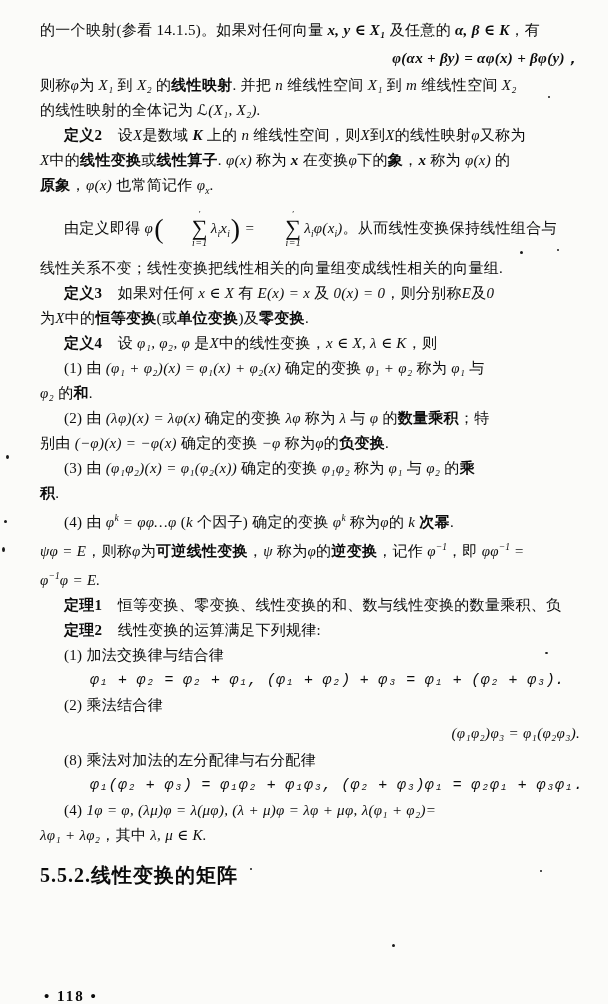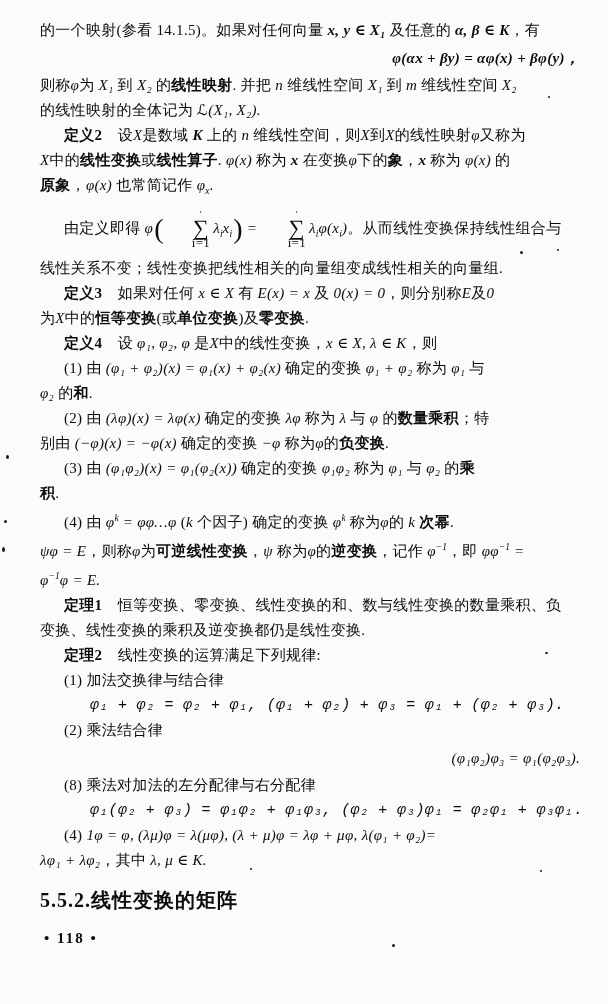--- a/index.html
+++ b/index.html
@@ -25,7 +25,7 @@
   .sigma{display:inline-flex;flex-direction:column;align-items:center;vertical-align:middle;line-height:1;margin:0 3px;transform:translateY(-1px);}
   .sg-top{font-size:9px;height:7px;line-height:7px;}
   .sg-sym{font-size:22px;line-height:20px;}
-  .sg-bot{font-size:13px;line-height:9px;}
+  .sg-bot{font-size:10px;line-height:9px;font-style:italic;}
   .pageno{position:absolute;left:44px;top:930px;font-size:15px;letter-spacing:2px;font-weight:bold;}
   .speck{position:absolute;background:#1a1a1a;border-radius:50%;}
 </style>

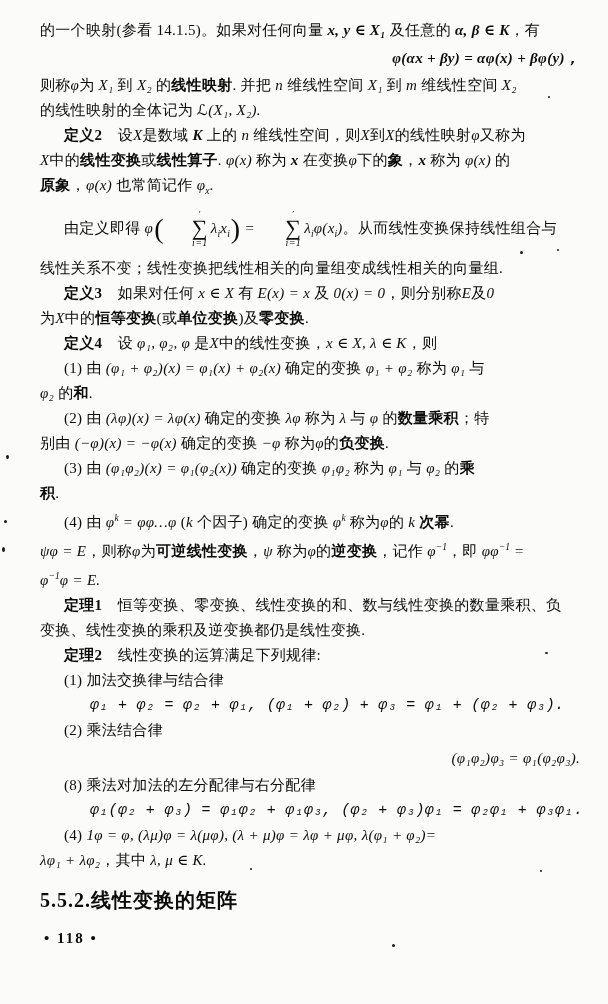--- a/index.html
+++ b/index.html
@@ -64,7 +64,6 @@
       <div class="line body"><span class="math">ψφ = E</span><span class="">，则称</span><span class="math">φ</span><span class="">为</span><span class="bold ">可逆线性变换</span><span class="">，</span><span class="math">ψ</span><span class=""> 称为</span><span class="math">φ</span><span class="">的</span><span class="bold ">逆变换</span><span class="">，记作 </span><span class="math">φ</span><sup class="sm">−1</sup><span class="">，即 </span><span class="math">φφ</span><sup class="sm">−1</sup><span class="math"> =</span></div>
       <div class="line body"><span class="math">φ</span><sup class="sm">−1</sup><span class="math">φ = E.</span></div>
       <div class="line body ind"><span class="bold ">定理1</span><span class="">　恒等变换、零变换、线性变换的和、数与线性变换的数量乘积、负</span></div>
-      <div class="line body"><span class="">变换、线性变换的乘积及逆变换都仍是线性变换.</span></div>
       <div class="line body ind"><span class="bold ">定理2</span><span class="">　线性变换的运算满足下列规律:</span></div>
       <div class="line body ind"><span class="">(1) 加法交换律与结合律</span></div>
       <div class="line formula-indent"><span class="math">φ₁ + φ₂ = φ₂ + φ₁, (φ₁ + φ₂) + φ₃ = φ₁ + (φ₂ + φ₃).</span></div>

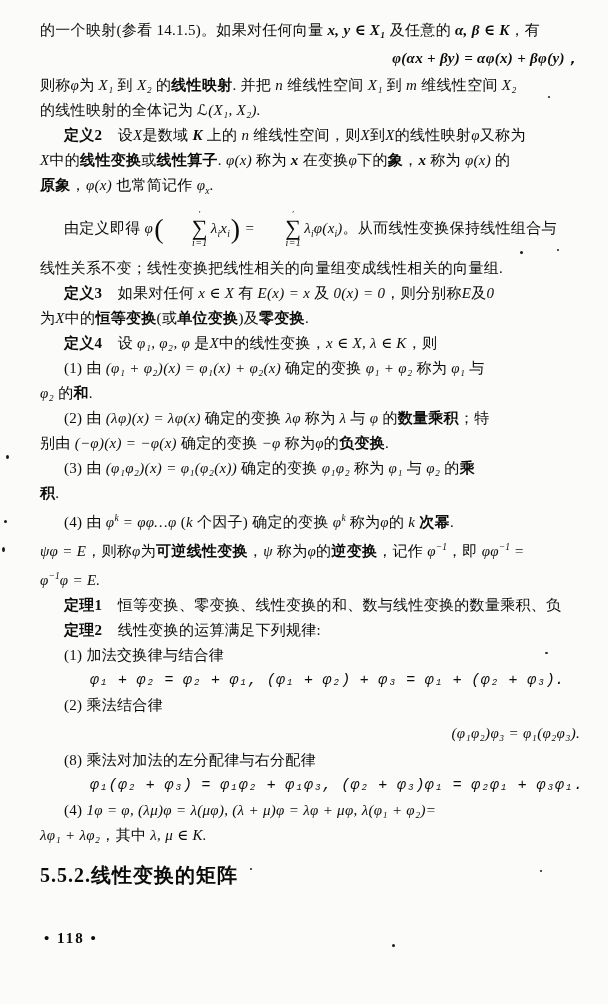--- a/index.html
+++ b/index.html
@@ -26,7 +26,7 @@
   .sg-top{font-size:9px;height:7px;line-height:7px;}
   .sg-sym{font-size:22px;line-height:20px;}
   .sg-bot{font-size:10px;line-height:9px;font-style:italic;}
-  .pageno{position:absolute;left:44px;top:930px;font-size:15px;letter-spacing:2px;font-weight:bold;}
+  .pageno{position:absolute;left:44px;top:988px;font-size:15px;letter-spacing:2px;font-weight:bold;}
   .speck{position:absolute;background:#1a1a1a;border-radius:50%;}
 </style>
 </head>

